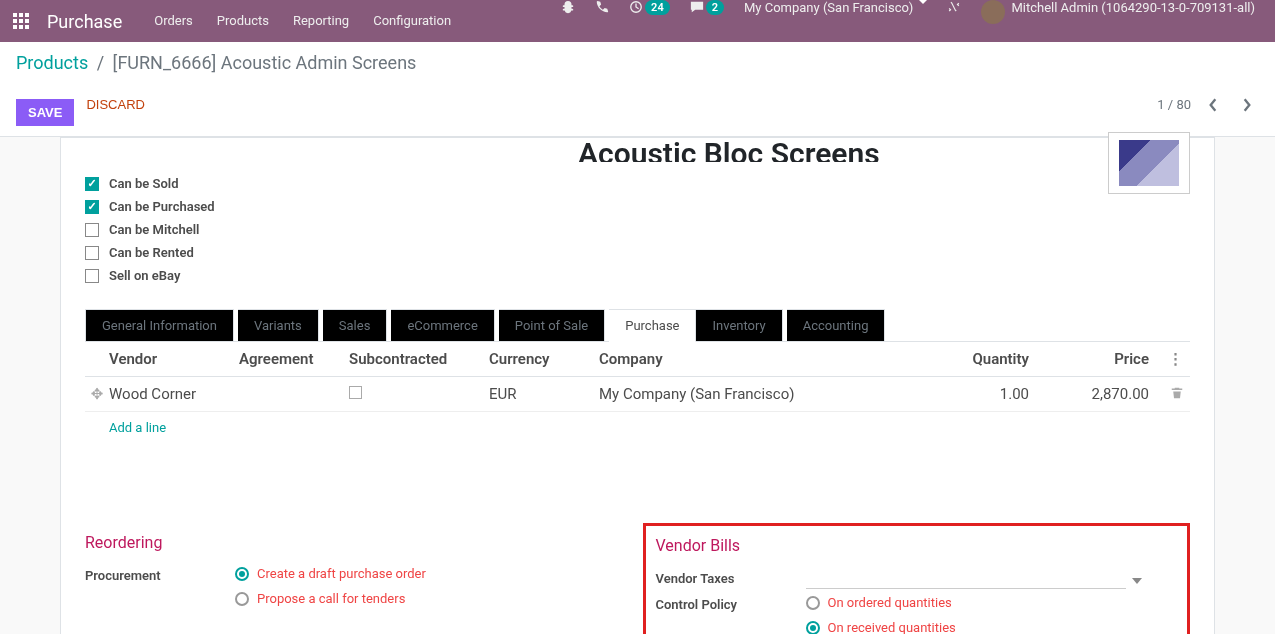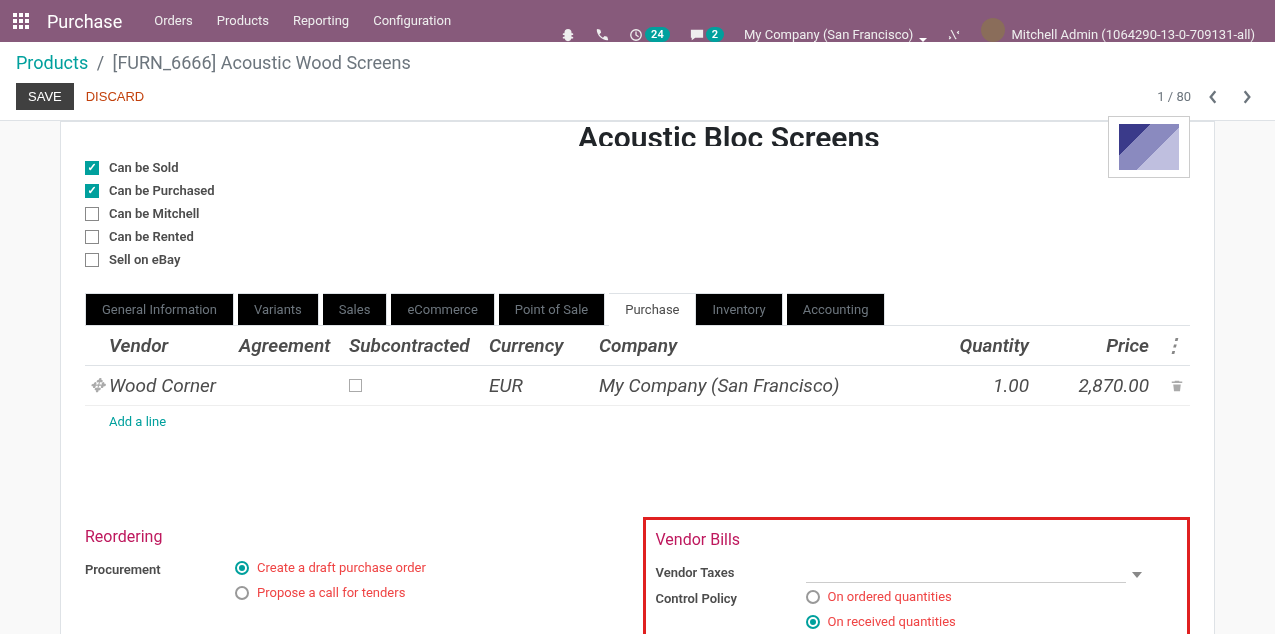--- a/index.html
+++ b/index.html
@@ -13,7 +13,7 @@
   .menu-item { padding: 0 12px; line-height: 42px; cursor: pointer; font-size: 13px; color: #eee; }
   .spacer { flex: 1; }
   .systray { display: flex; align-items: center; gap: 0; padding-right: 10px; }
-  .sys-item { padding: 0 10px; height: 42px; display: flex; align-items: flex-end; cursor: pointer; color: #eee; position: relative; }
+  .sys-item { padding: 0 10px; height: 42px; display: flex; align-items: flex-start; cursor: pointer; color: #eee; position: relative; }
   .badge { background: #00a09d; color: #fff; font-size: 11px; border-radius: 10px; padding: 1px 6px; margin-left: 2px; font-weight: 600; }
   .avatar { width: 24px; height: 24px; border-radius: 50%; background: #8a6d5a; display: inline-block; margin-right: 6px; }
   .caret-down { display: inline-block; margin-left: 6px; border-top: 4px solid #fff; border-left: 4px solid transparent; border-right: 4px solid transparent; }

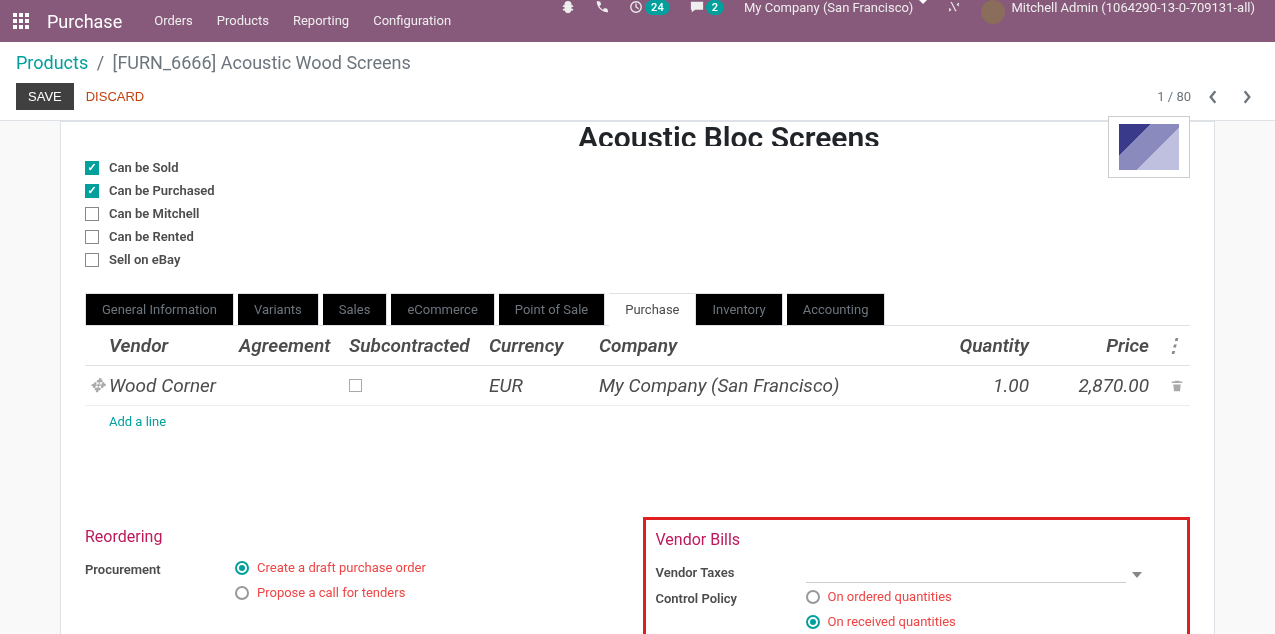--- a/index.html
+++ b/index.html
@@ -146,7 +146,7 @@
   <div class="breadcrumb">
     <a href="#">Products</a>
     <span class="sep">/</span>
-    <span class="current">[FURN_6666] Acoustic Wood Screens</span>
+    <span class="current">[FURN_6666] Acoustic Admin Screens</span>
   </div>
   <div class="action-row">
     <button class="btn btn-primary">SAVE</button>

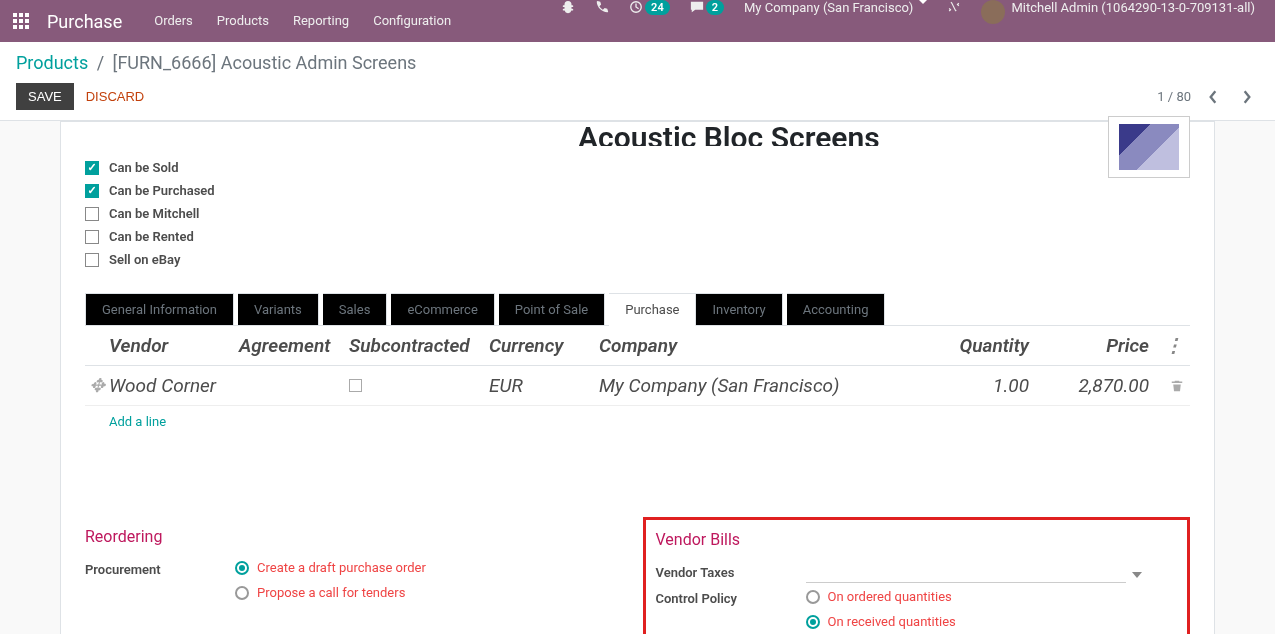--- a/index.html
+++ b/index.html
@@ -25,7 +25,7 @@
   .breadcrumb .current { color: #6c757d; }
   .action-row { display: flex; align-items: center; padding: 4px 0 10px 0; }
   .btn { padding: 6px 12px; font-size: 13px; border: none; cursor: pointer; }
-  .btn-primary { background: #404040; color: #fff; font-weight: 400; }
+  .btn-primary { background: #8b5cf6; color: #fff; font-weight: 700; margin-top: 16px; }
   .btn-link { background: none; color: #c2410c; font-weight: 400; }
   .pager { margin-left: auto; display: flex; align-items: center; color: #6c757d; gap: 10px; }
   .pager-arrow { width: 24px; height: 24px; display: flex; align-items: center; justify-content: center; cursor: pointer; color: #6c757d; font-size: 16px; }

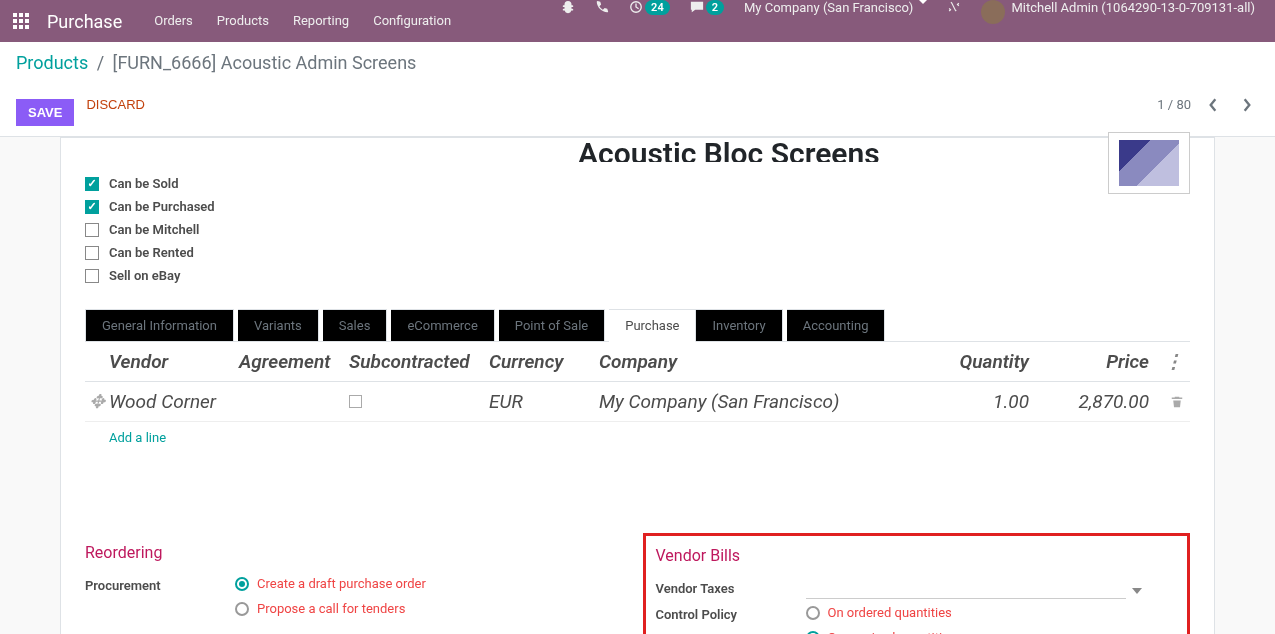--- a/index.html
+++ b/index.html
@@ -50,7 +50,7 @@
   .tabs .tab + .tab { border-left: none; }
 
   .vendor-table { margin-top: 0; }
-  .vt-head, .vt-row { display: grid; grid-template-columns: 24px 130px 110px 140px 110px 310px 130px 120px 24px; align-items: center; padding: 8px 0; font-size: 19px; font-style: italic; }
+  .vt-head, .vt-row { display: grid; grid-template-columns: 24px 130px 110px 140px 110px 310px 130px 120px 24px; align-items: center; padding: 8px 0; font-size: 15px; }
   .vt-head { color: #4c4c4c; font-weight: 600; border-bottom: 1px solid #dee2e6; }
   .vt-row { border-bottom: 1px solid #eee; }
   .handle { color: #aaa; cursor: move; text-align: center; }

